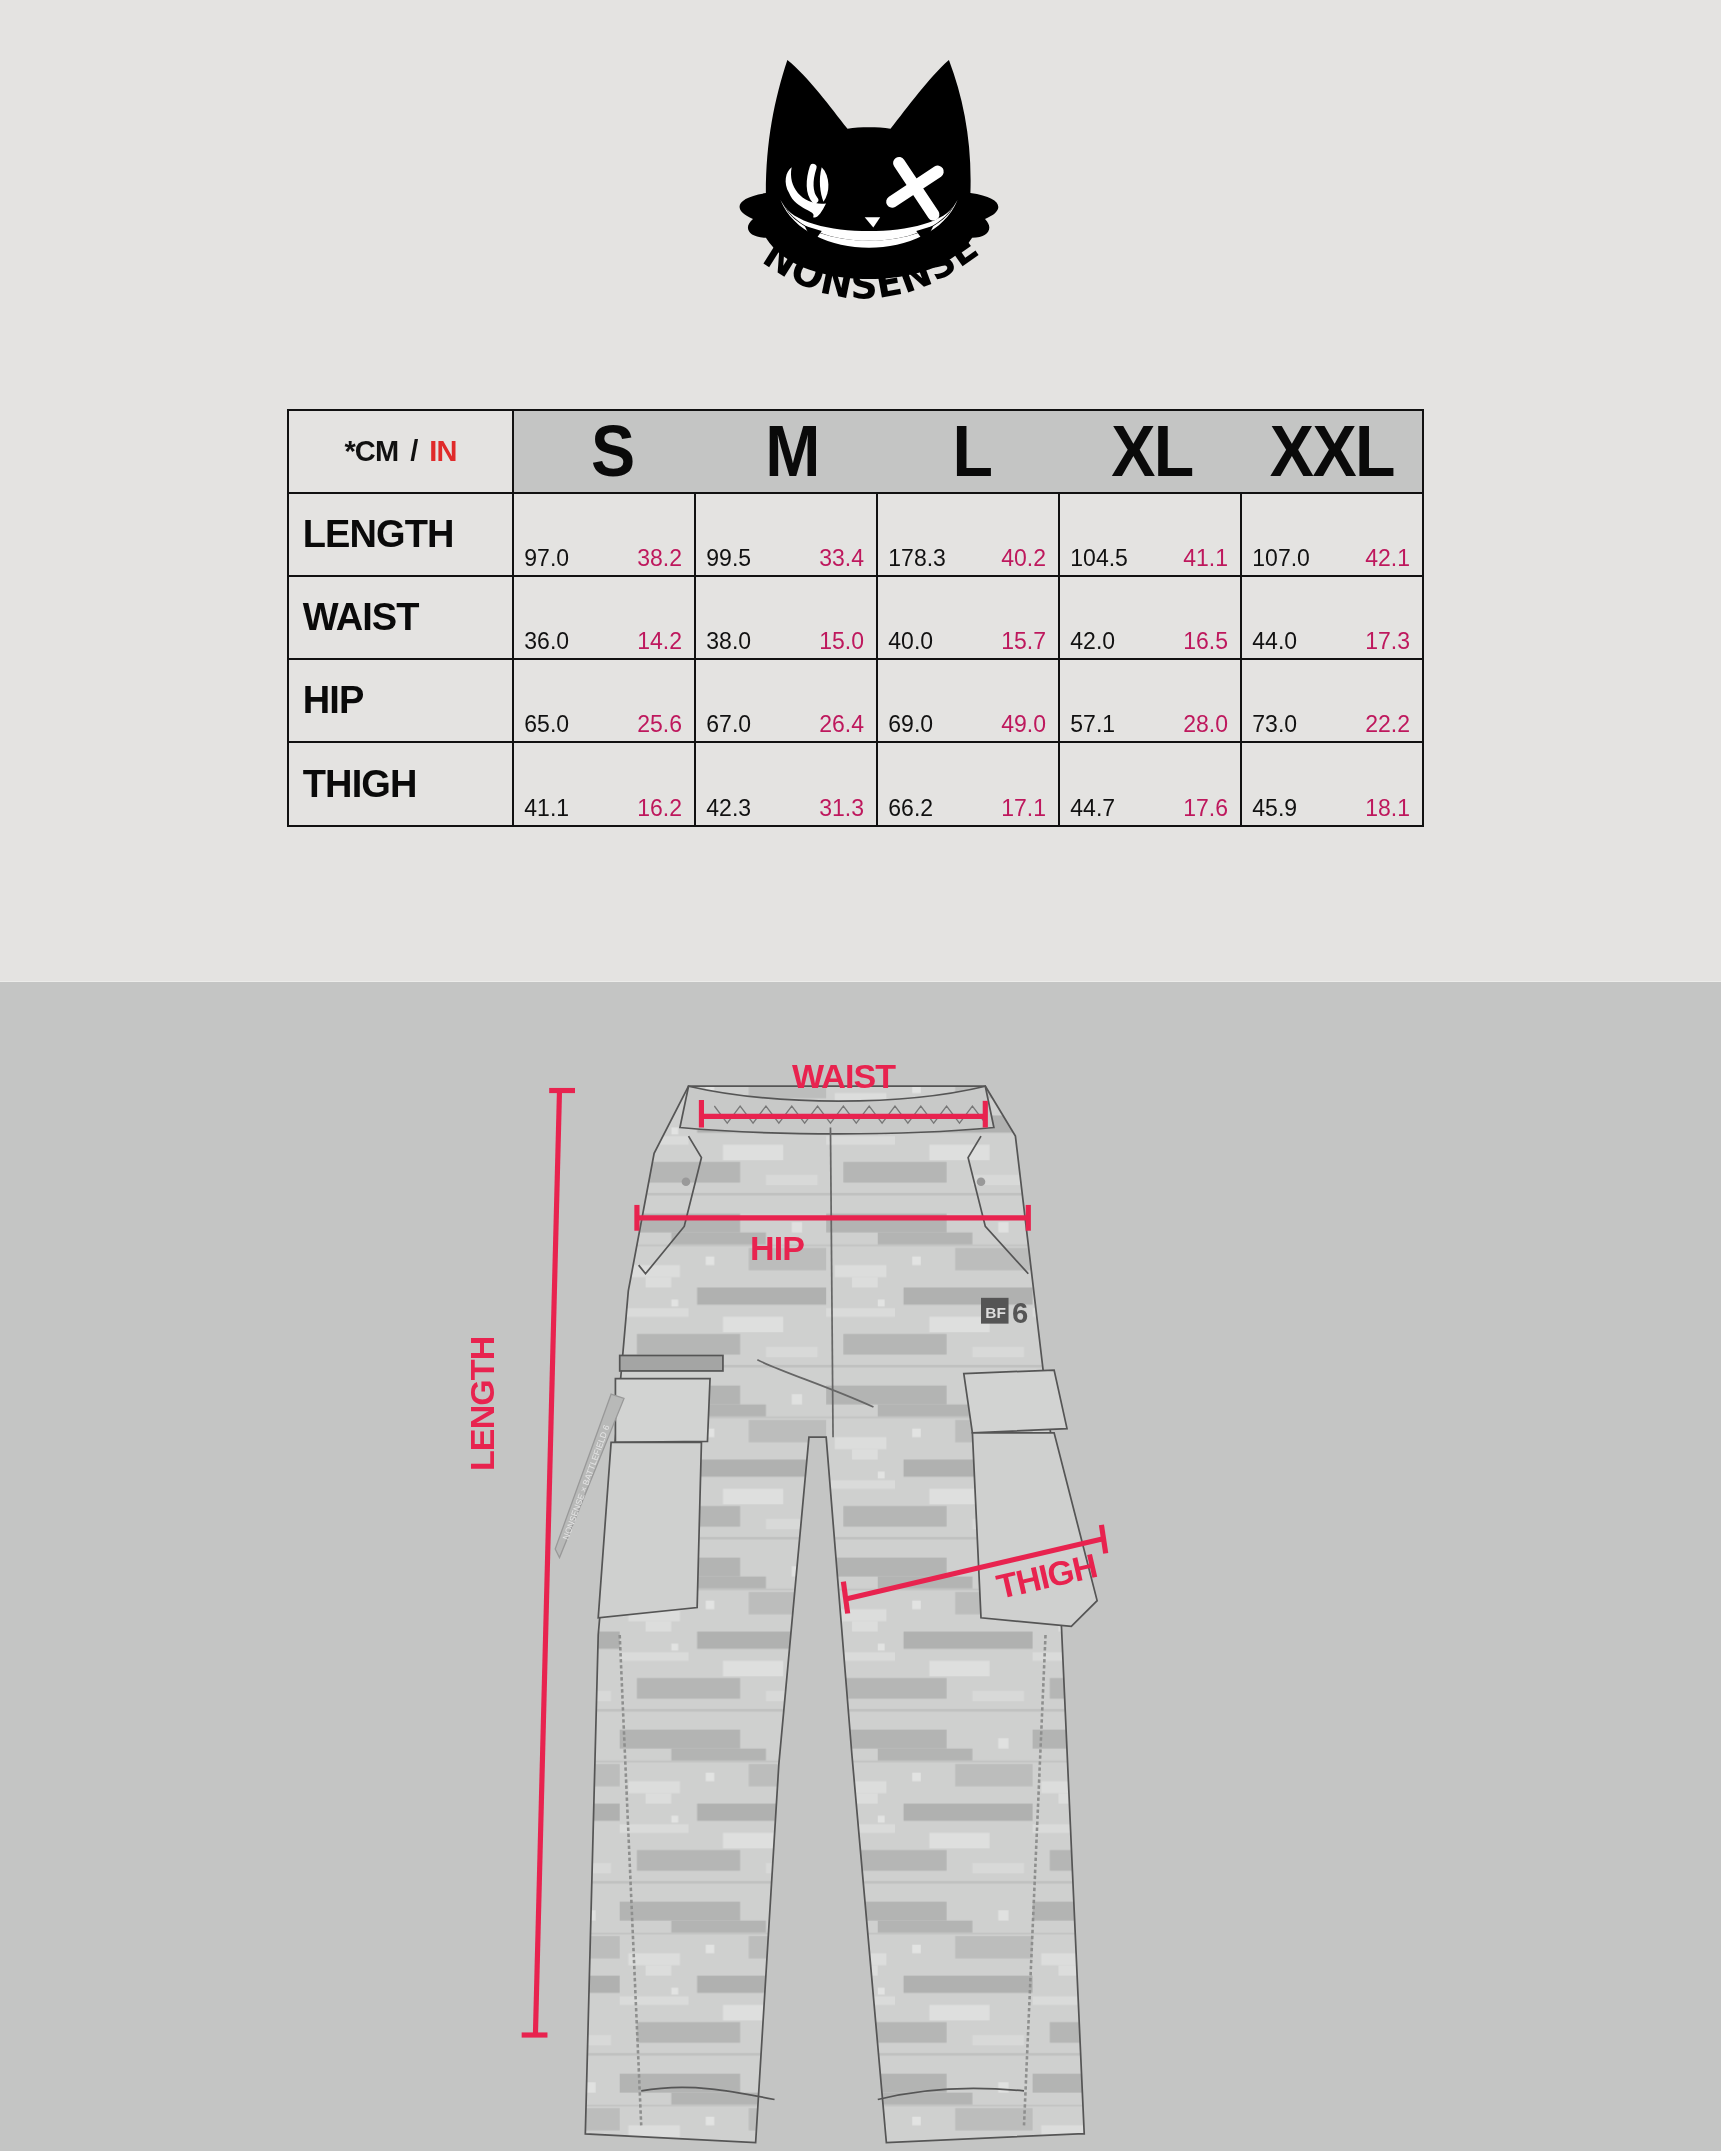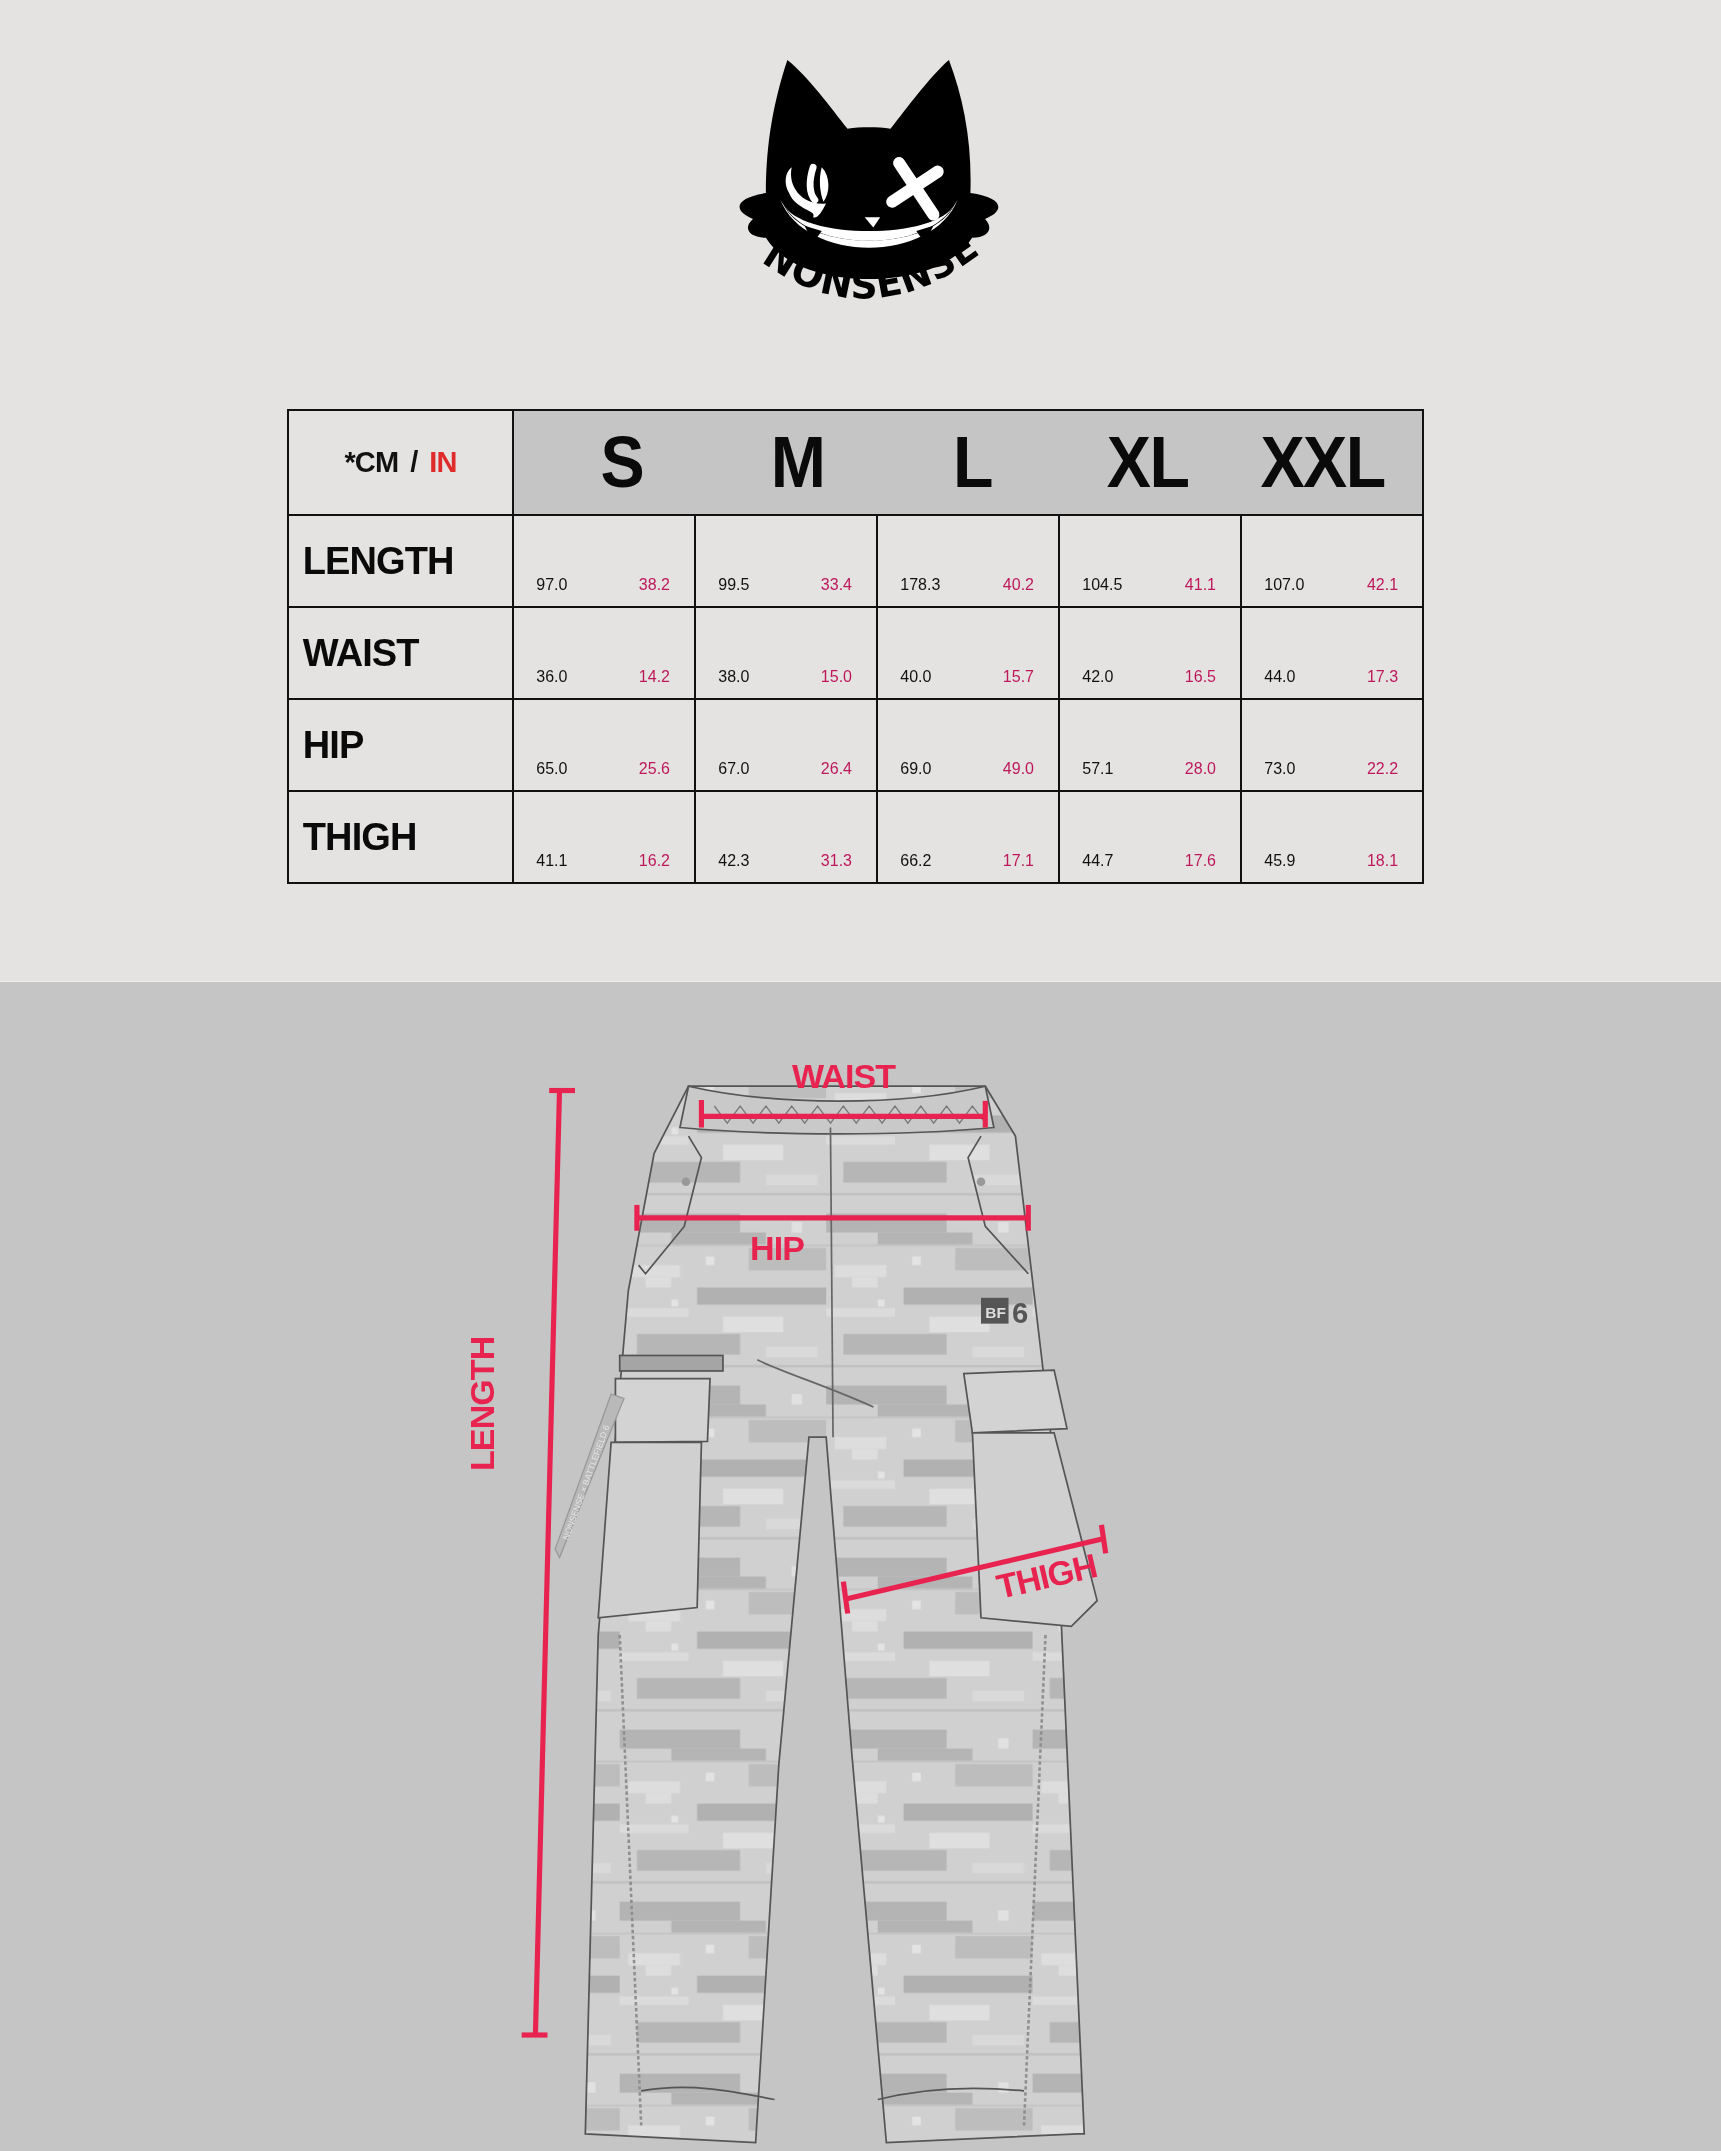--- a/index.html
+++ b/index.html
@@ -29,7 +29,7 @@
   }
   .size-table td, .size-table th {
     border: 2.6px solid #111;
-    padding: 12px;
+    padding: 0;
     background: #e4e3e1;
   }
   .size-table .hdr-row th.sizes-cell {

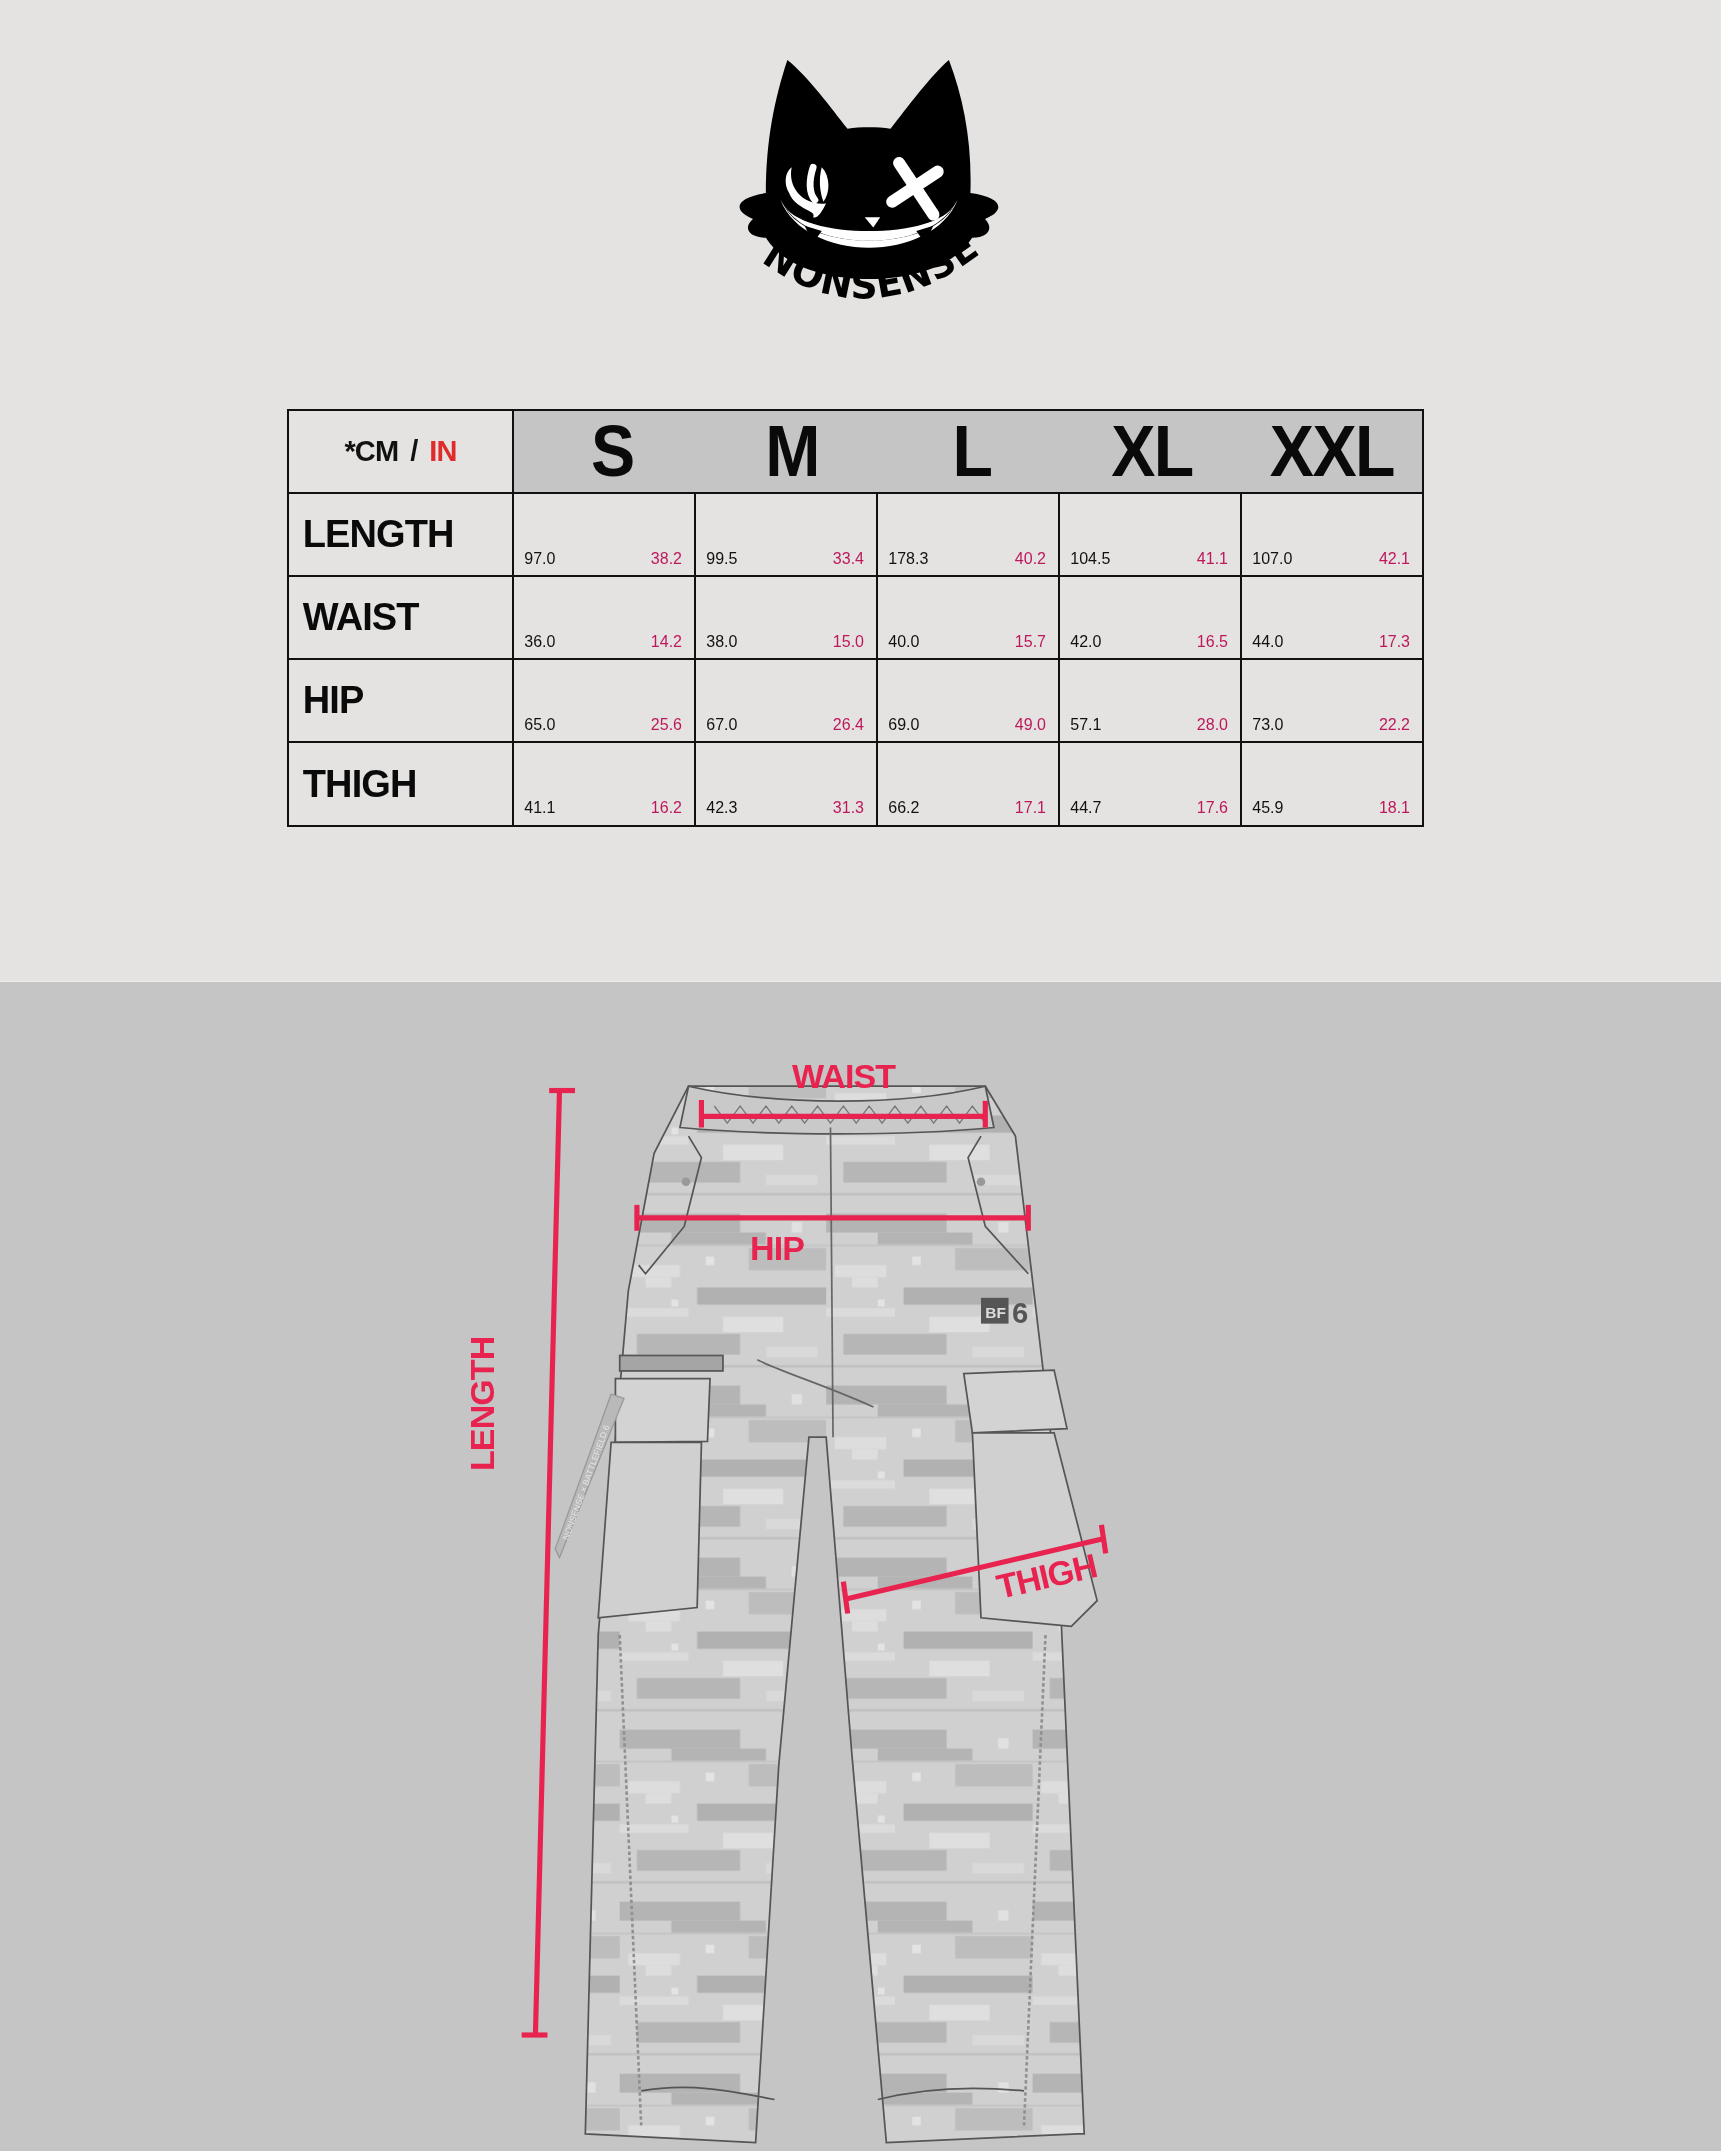--- a/index.html
+++ b/index.html
@@ -64,7 +64,7 @@
   }
   .val-wrap {
     display: flex; justify-content: space-between; align-items: center;
-    padding: 0 12px 0 10.3px; font-size: 16px; height: 100%; margin-top: 48px;
+    padding: 0 12px 0 10.3px; font-size: 23px; height: 100%; margin-top: 48px;
   }
   .val-cm { color: #111; }
   .val-in { color: #be185d; }

